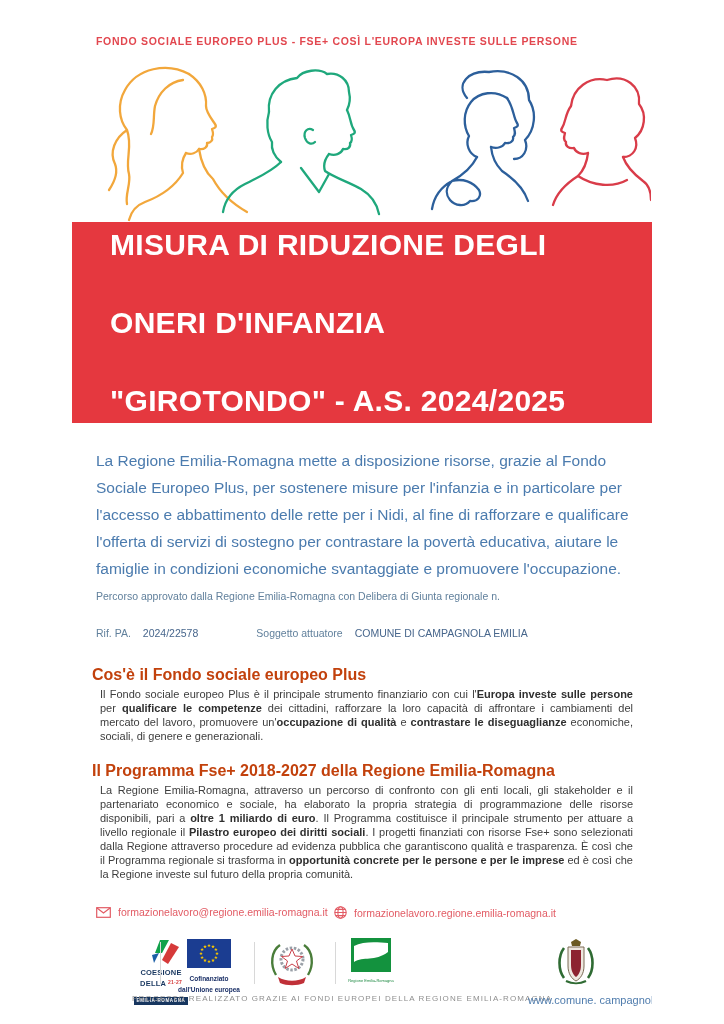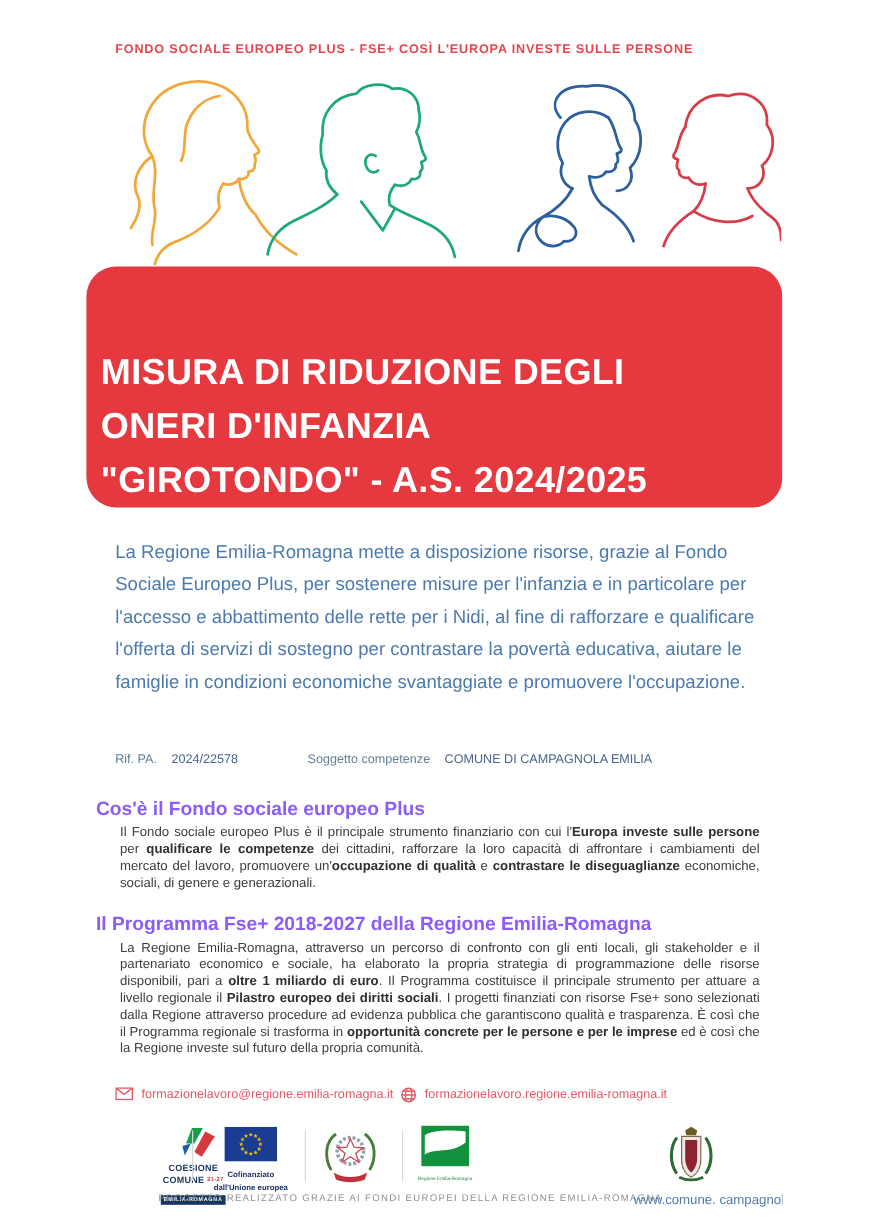--- a/index.html
+++ b/index.html
@@ -18,7 +18,7 @@
 
   
   .banner{position:absolute;left:72px;top:222px;width:580px;height:201px;background:#e5383f;
-          box-sizing:border-box;padding:0 12px;display:flex;flex-direction:column;justify-content:flex-end;border-radius:25px;}
+          box-sizing:border-box;padding:0 38px;display:flex;flex-direction:column;justify-content:space-between;}
   .banner div{color:#ffffff;font-weight:bold;font-size:30px;line-height:45px;
               letter-spacing:.3px;white-space:pre;}
 

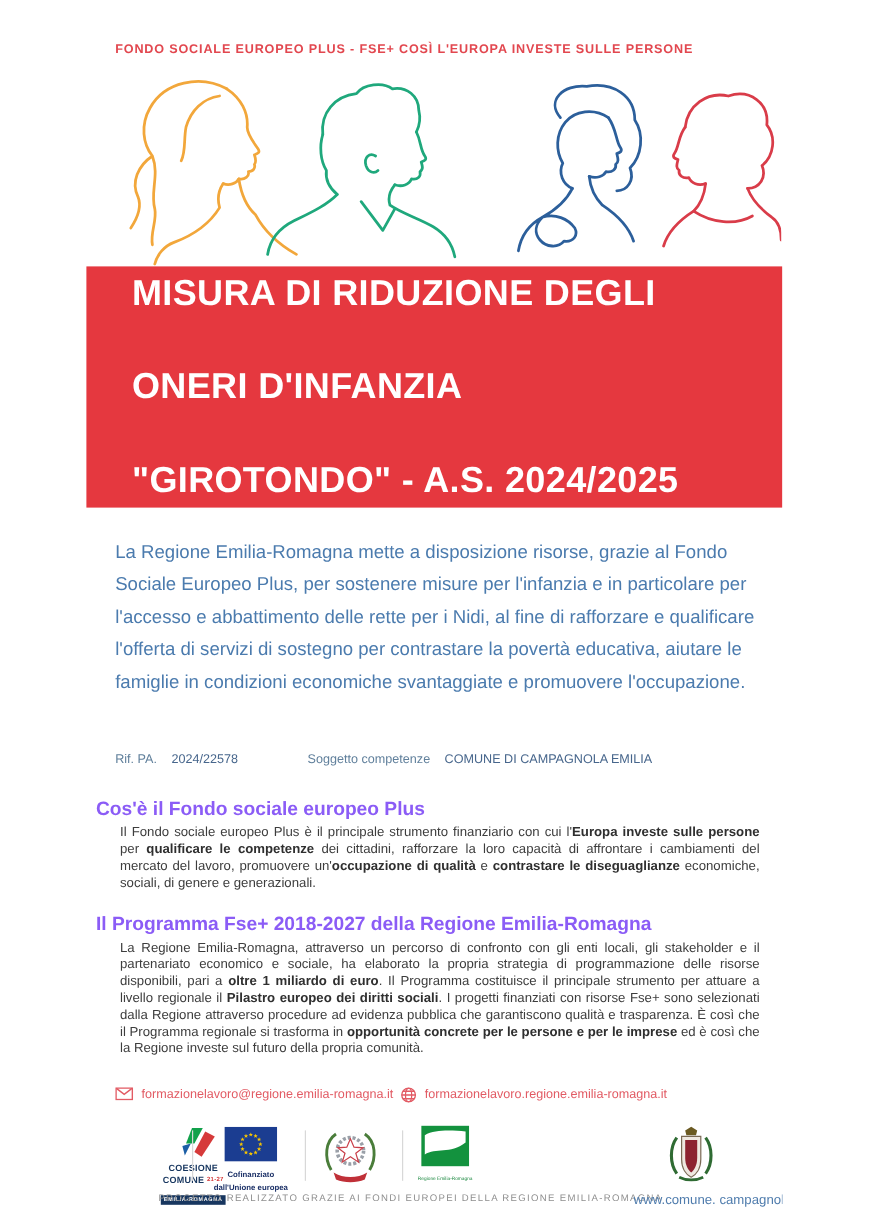--- a/index.html
+++ b/index.html
@@ -106,6 +106,7 @@
   <div class="intro">La Regione Emilia-Romagna mette a disposizione risorse, grazie al Fondo Sociale Europeo Plus, per sostenere misure per l'infanzia e in particolare per l'accesso e abbattimento delle rette per i Nidi, al fine di rafforzare e qualificare l'offerta di servizi di sostegno per contrastare la povertà educativa, aiutare le famiglie in condizioni economiche svantaggiate e promuovere l'occupazione.</div>
 
   <div class="note">
+    <div>Percorso approvato dalla Regione Emilia-Romagna con Delibera di Giunta regionale n.</div>
   </div>
   <div class="refrow"><span>Rif. PA.</span><span class="val">2024/22578</span><span class="sep"></span><span>Soggetto competenze</span><span class="val">COMUNE DI CAMPAGNOLA EMILIA</span></div>
 

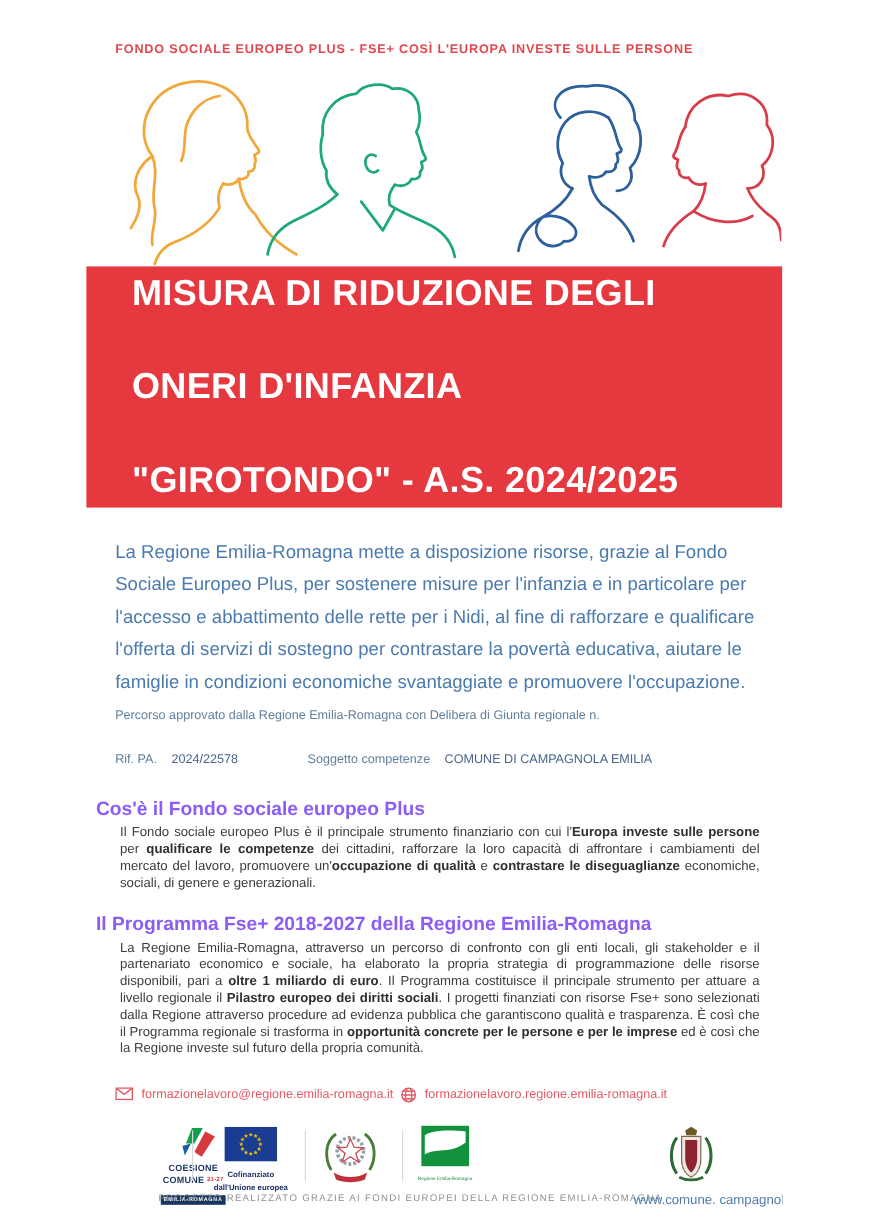--- a/index.html
+++ b/index.html
@@ -108,7 +108,7 @@
   <div class="note">
     <div>Percorso approvato dalla Regione Emilia-Romagna con Delibera di Giunta regionale n.</div>
   </div>
-  <div class="refrow"><span>Rif. PA.</span><span class="val">2024/22578</span><span class="sep"></span><span>Soggetto competenze</span><span class="val">COMUNE DI CAMPAGNOLA EMILIA</span></div>
+  <div class="refrow"><span>Rif. PA.</span><span class="val">2024/22578</span><span class="sep"></span><span>Soggetto attuatore</span><span class="val">COMUNE DI CAMPAGNOLA EMILIA</span></div>
 
   <div class="h-red" style="top:666px;">Cos'è il Fondo sociale europeo Plus</div>
   <div class="sec" style="top:687px;"><span>Il Fondo sociale europeo Plus è il principale strumento finanziario con cui l'</span><span class="b">Europa investe sulle persone</span><span> per </span><span class="b">qualificare le competenze</span><span> dei cittadini, rafforzare la loro capacità di affrontare i cambiamenti del mercato del lavoro, promuovere un'</span><span class="b">occupazione di qualità</span><span> e </span><span class="b">contrastare le diseguaglianze</span><span> economiche, sociali, di genere e generazionali.</span></div>

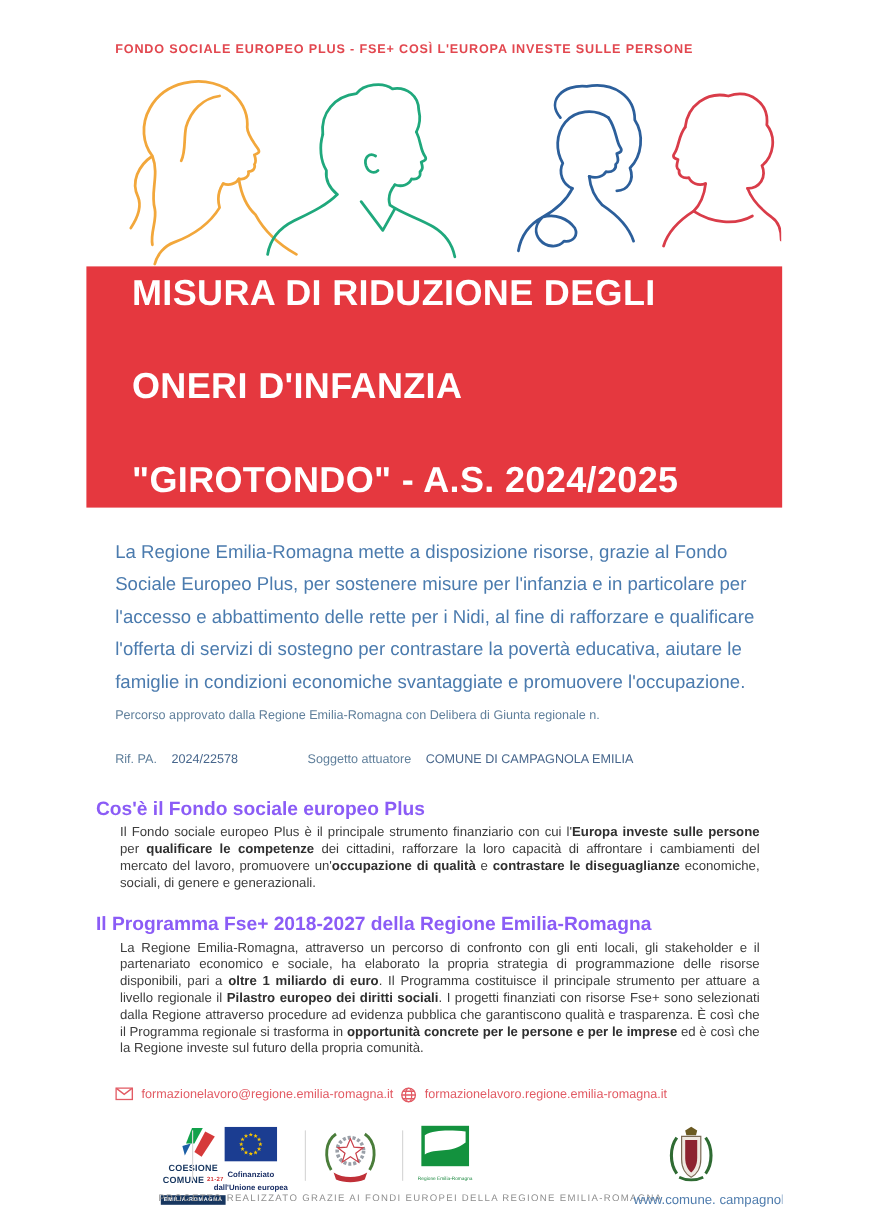--- a/index.html
+++ b/index.html
@@ -35,7 +35,7 @@
   .refrow .sep{display:inline-block;width:58px;}
 
   
-  .h-red{position:absolute;left:80px;font-size:16px;font-weight:bold;color:#8b5cf6;white-space:nowrap;}
+  .h-red{position:absolute;left:92px;font-size:16px;font-weight:bold;color:#c2410c;white-space:nowrap;}
   .sec{position:absolute;left:100px;width:533px;font-size:11px;line-height:14px;color:#3d3d3d;
        text-align:justify;}
   .sec .b{font-weight:bold;color:#2f2f2f;}

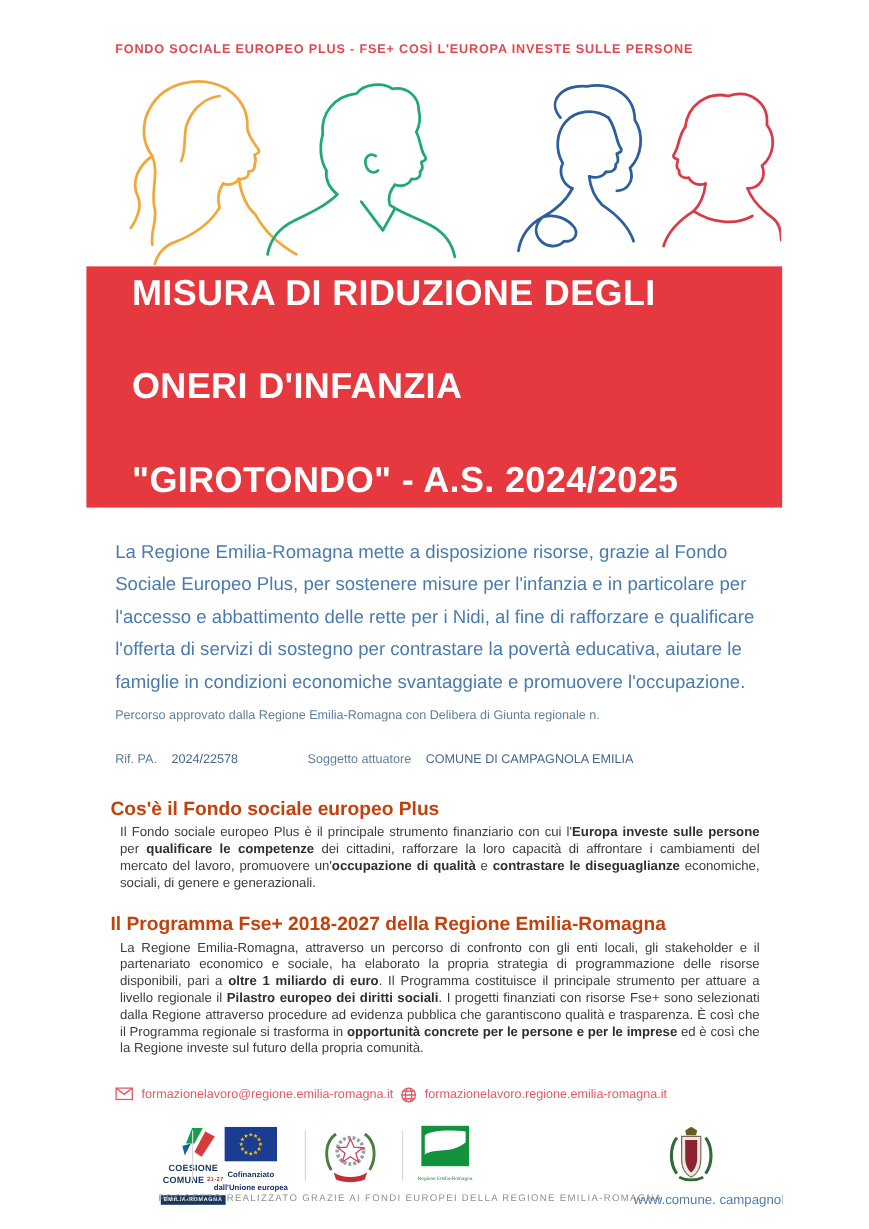--- a/index.html
+++ b/index.html
@@ -42,7 +42,7 @@
 
   
   .contact{position:absolute;top:906px;font-size:10.5px;color:#e25b64;display:flex;
-           align-items:flex-start;gap:7px;white-space:nowrap;}
+           align-items:center;gap:7px;white-space:nowrap;}
   .contact svg{display:block;}
 
   

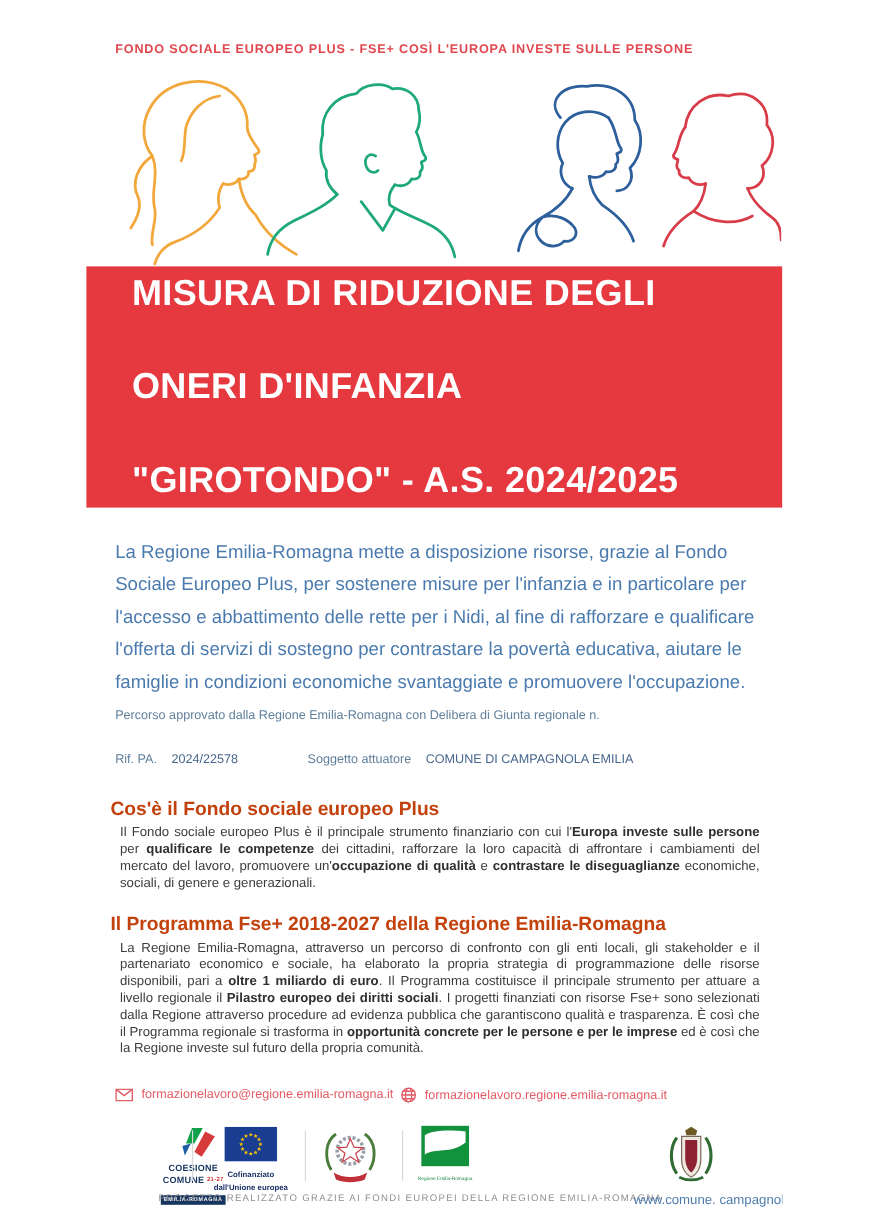--- a/index.html
+++ b/index.html
@@ -139,7 +139,7 @@
       <polygon points="6,17 13,15 8,25" fill="#1b5ea6"></polygon>
     </svg>
     <div class="t1">COESIONE</div>
-    <div class="t1"><span>COMUNE</span> <span class="yrs">21-27</span></div>
+    <div class="t1"><span>DELLA</span> <span class="yrs">21-27</span></div>
     <div class="band">EMILIA-ROMAGNA</div>
   </div>
   <div class="logos-divider" style="left:160px;"></div>

